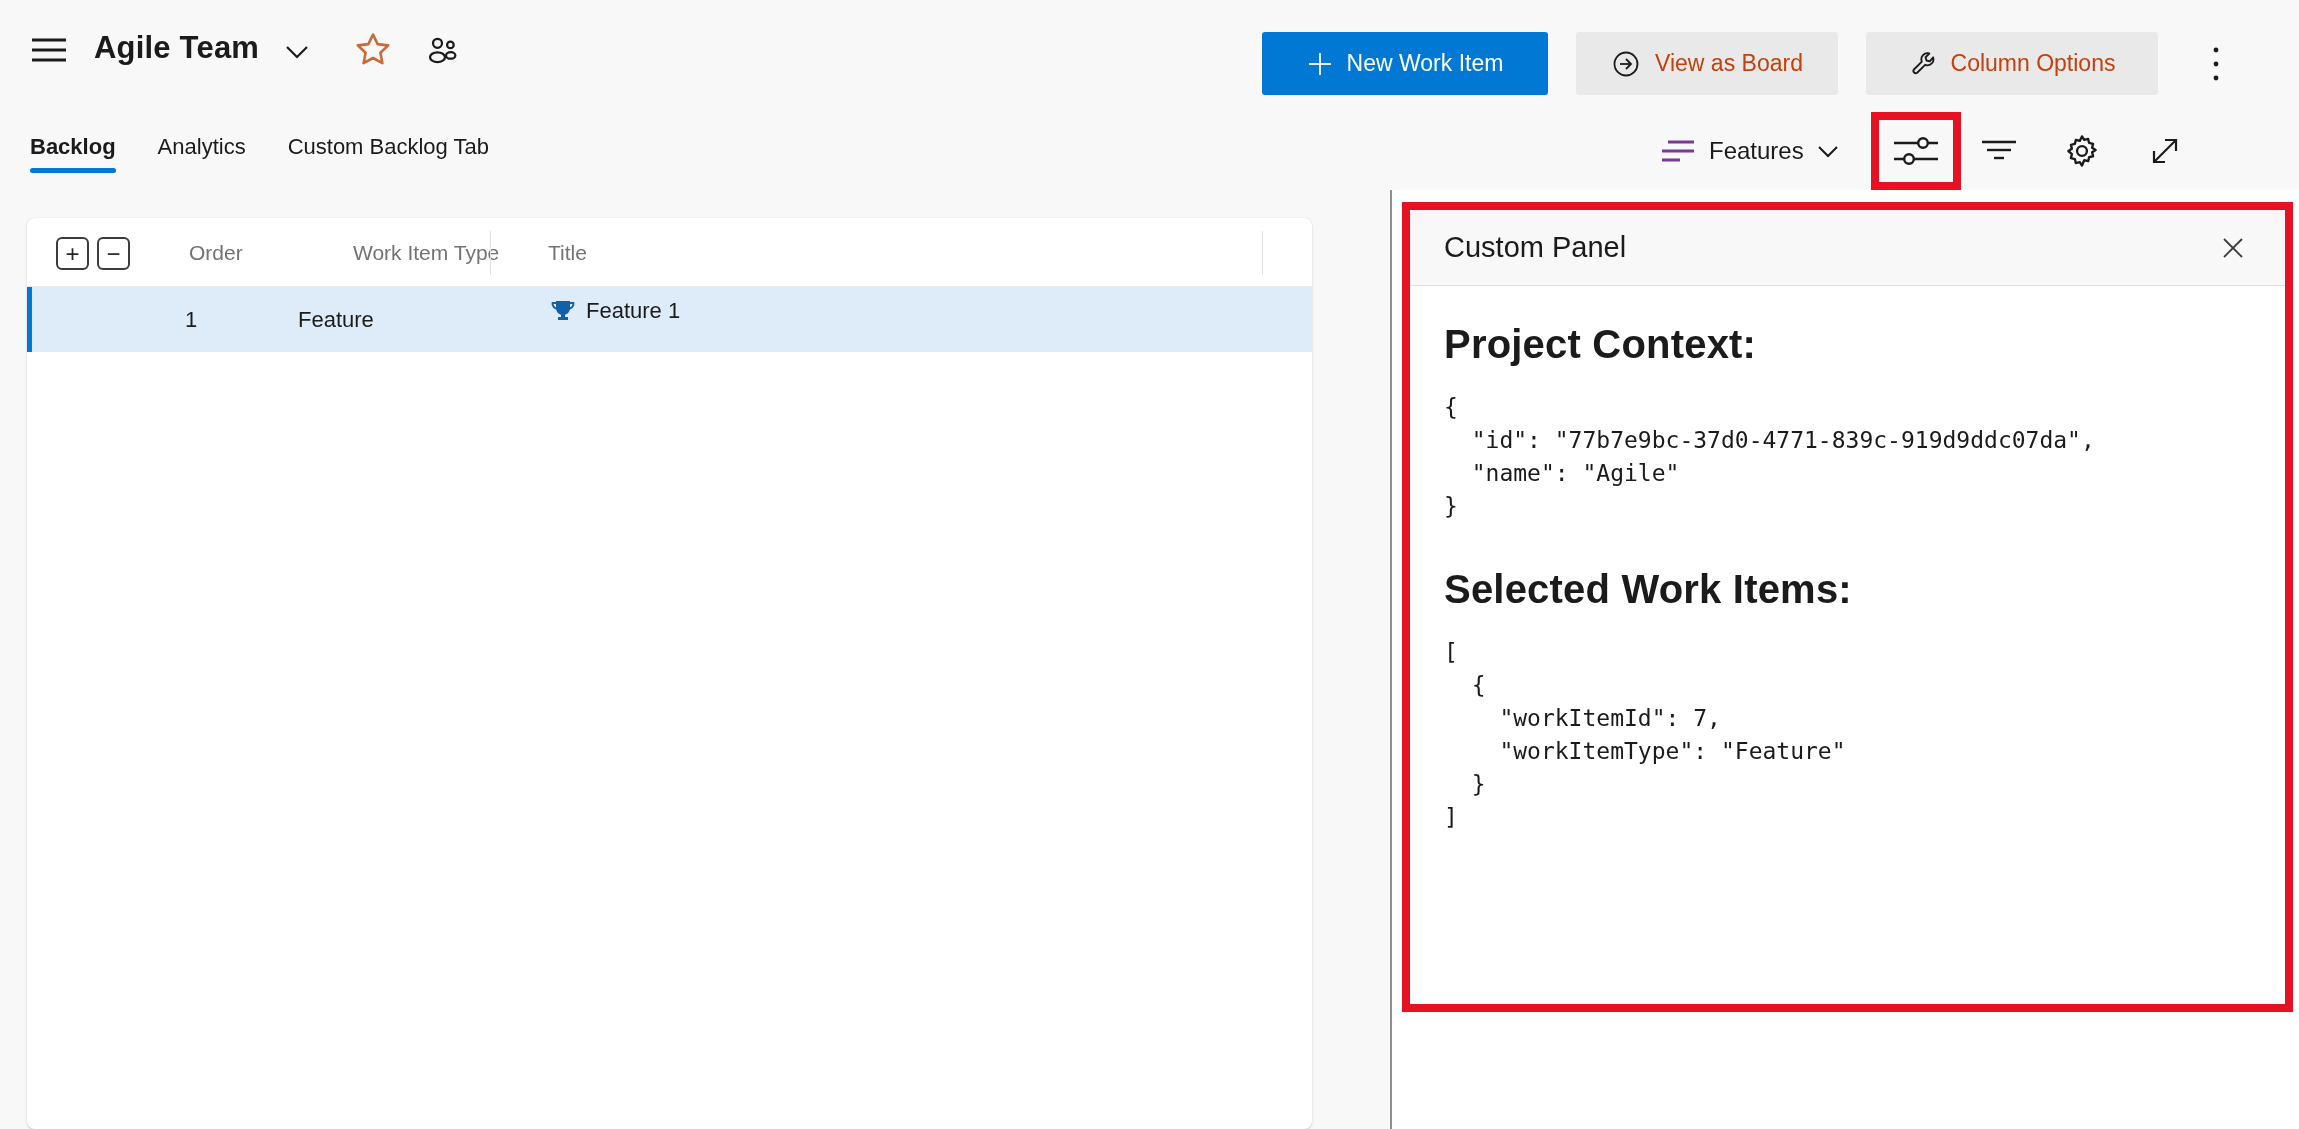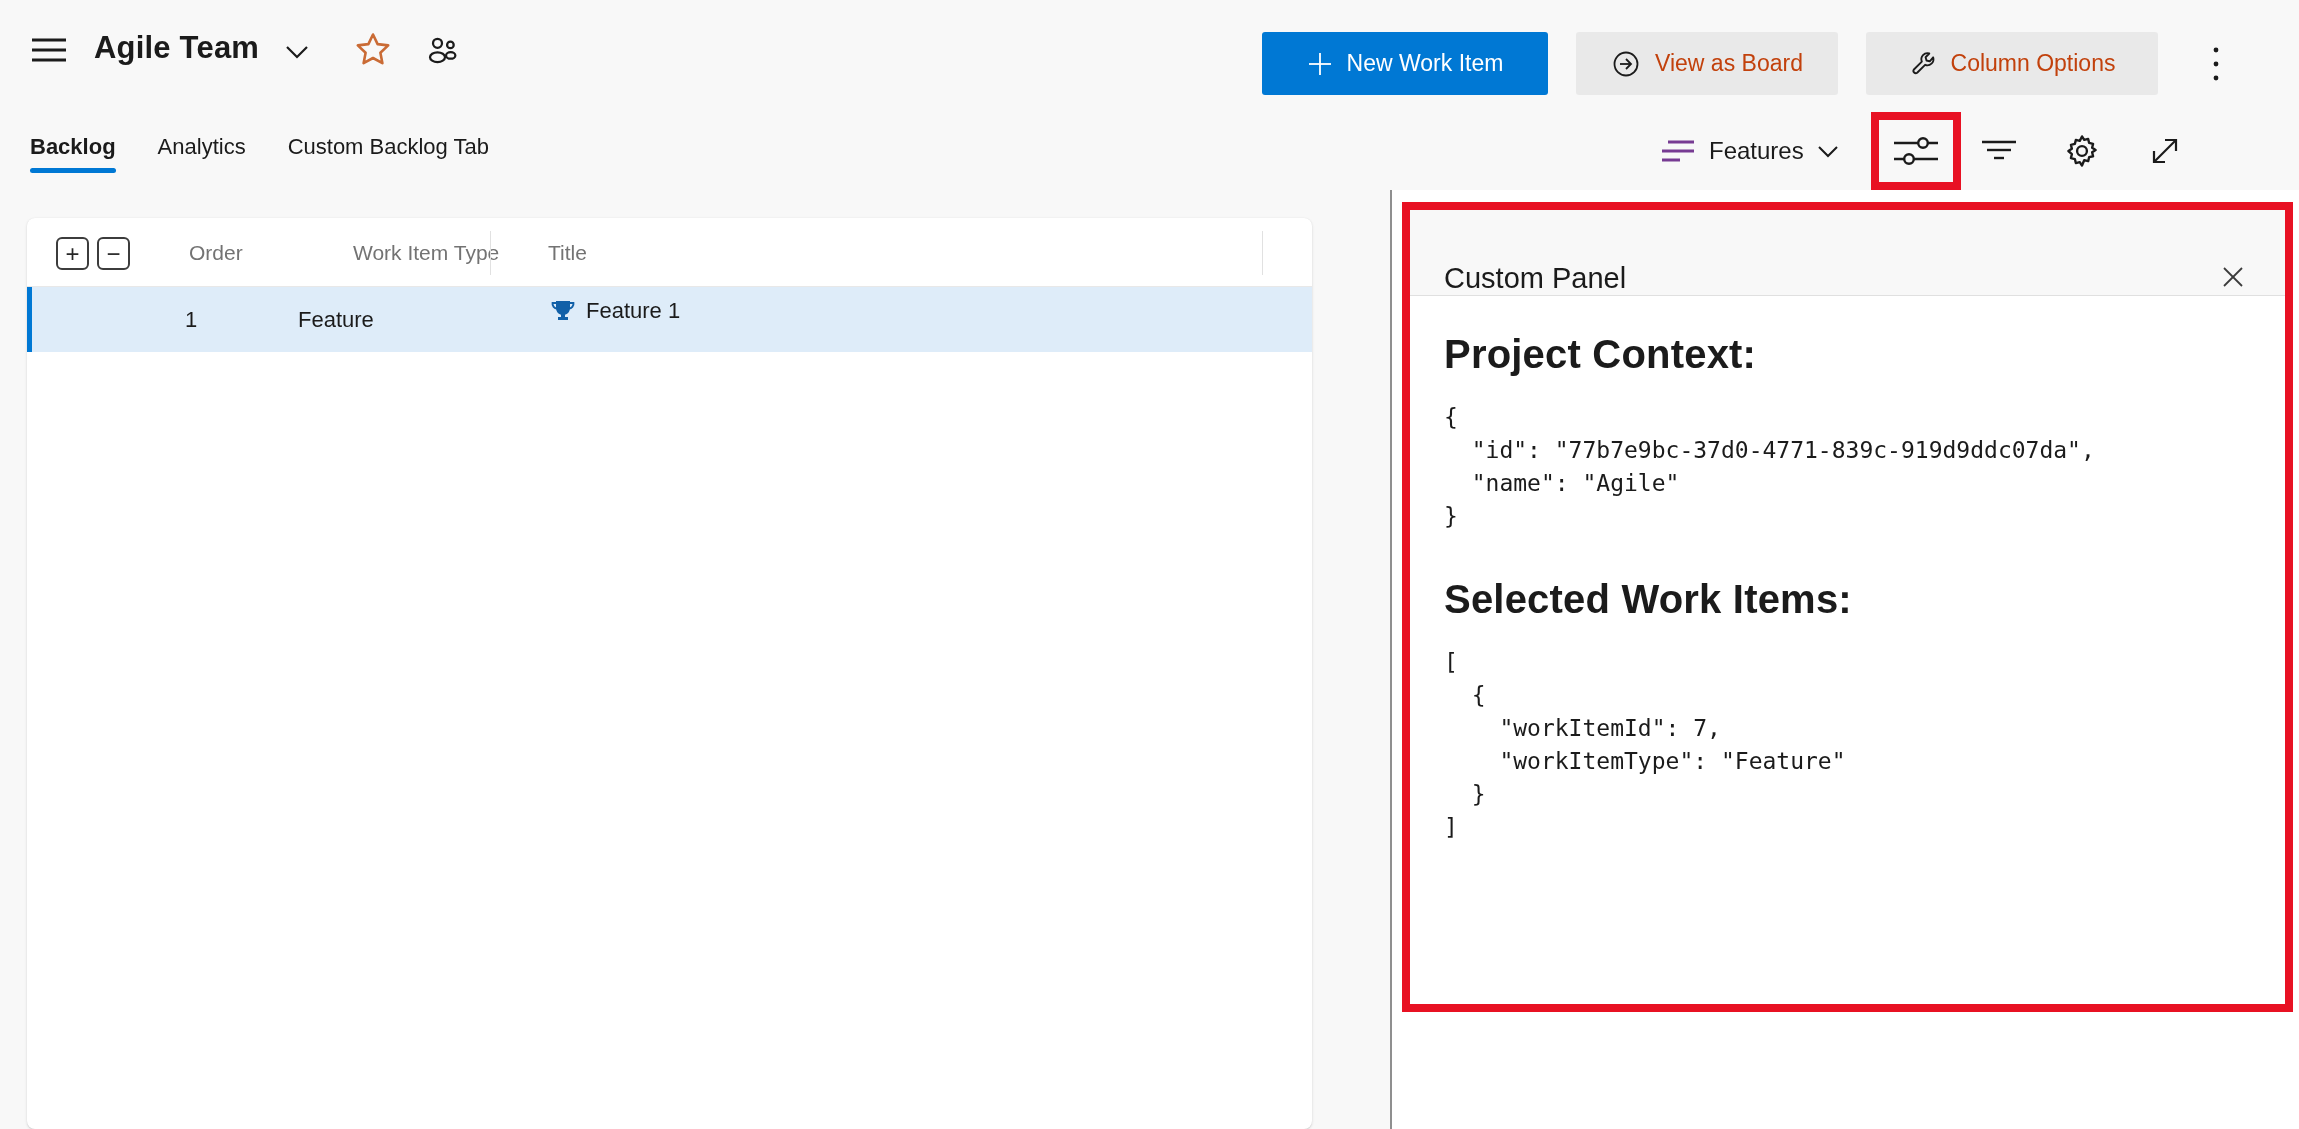--- a/index.html
+++ b/index.html
@@ -63,8 +63,8 @@
   .side-panel { position:absolute; left:1392px; top:190px; right:0; bottom:0; background:#ffffff; }
   .annotation-panel-box { position:absolute; left:10px; top:12px; width:891px; height:810px;
                           border:8px solid #e81123; background:#ffffff; }
-  .panel-header { height:86px; background:#f8f8f8; border-bottom:1px solid #e0e0e0;
-                  display:flex; align-items:flex-end; padding:0 34px; }
+  .panel-header { height:76px; background:#f8f8f8; border-bottom:1px solid #e0e0e0;
+                  display:flex; align-items:center; padding:0 34px; }
   .panel-title { font-size:29px; font-weight:500; flex:1; }
   .panel-close { width:36px; height:36px; display:flex; align-items:center; justify-content:center; cursor:pointer; }
   .panel-body { padding:8px 34px 0 34px; }

